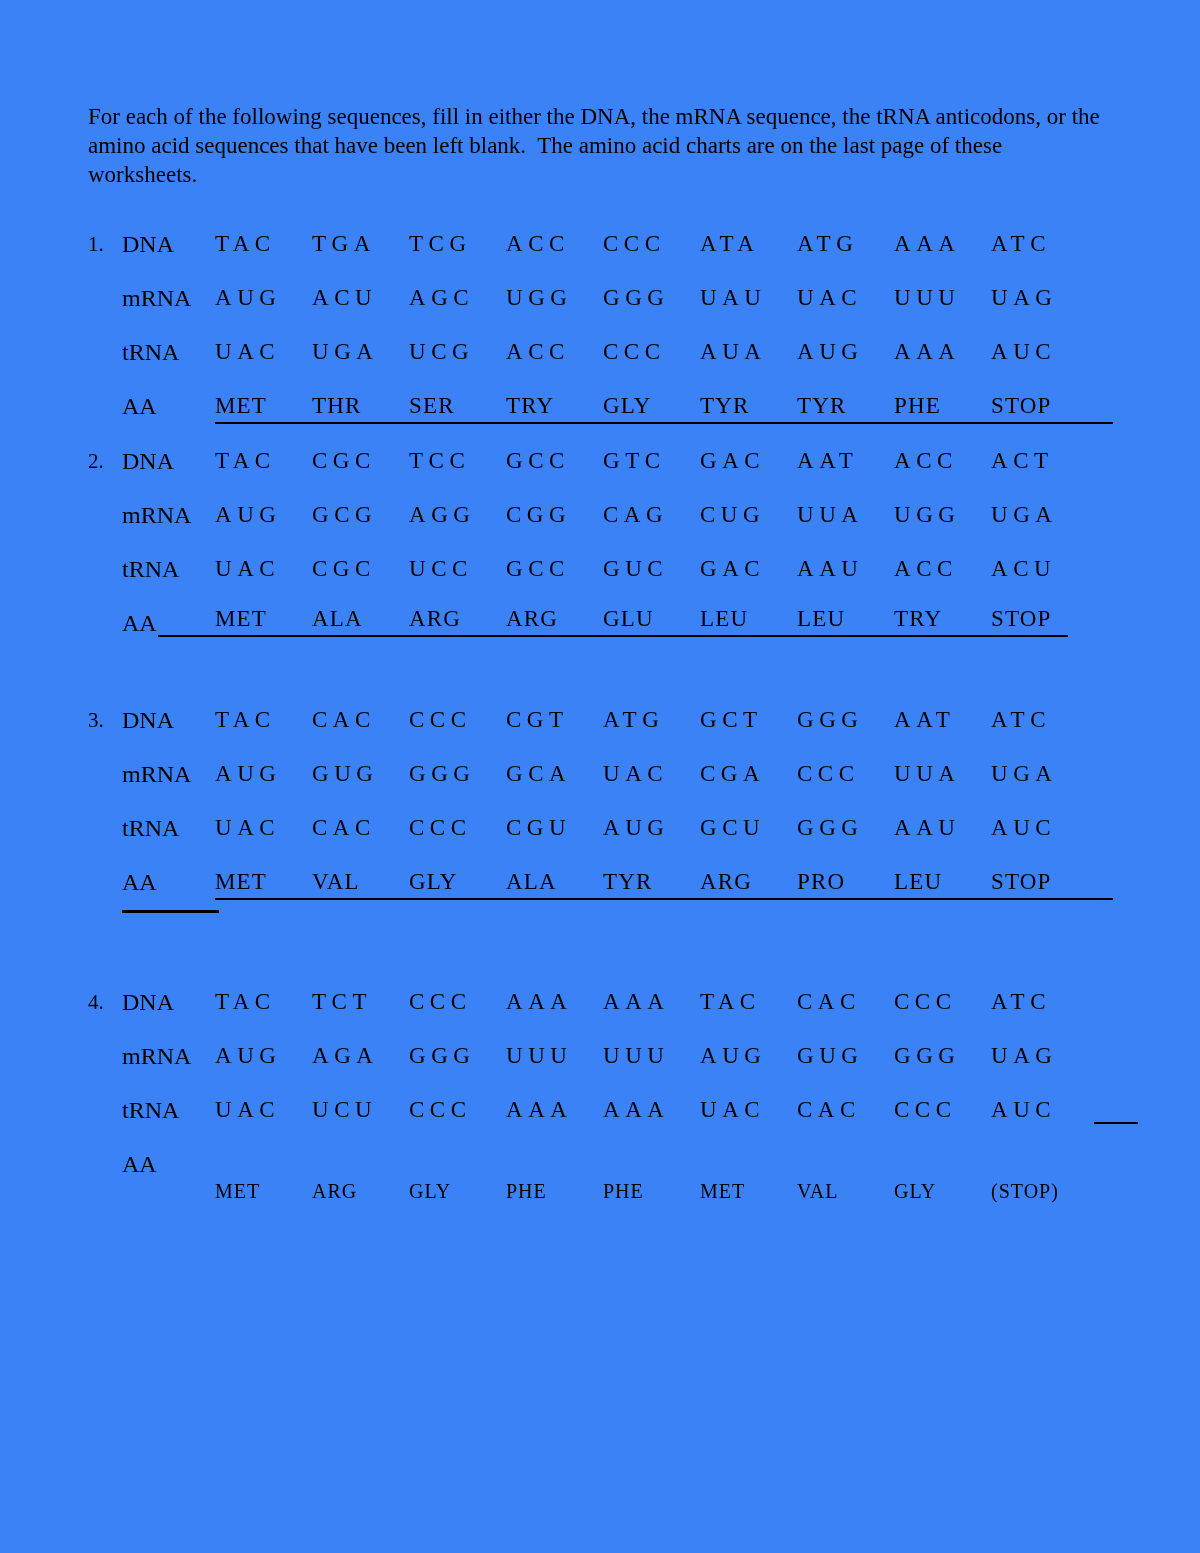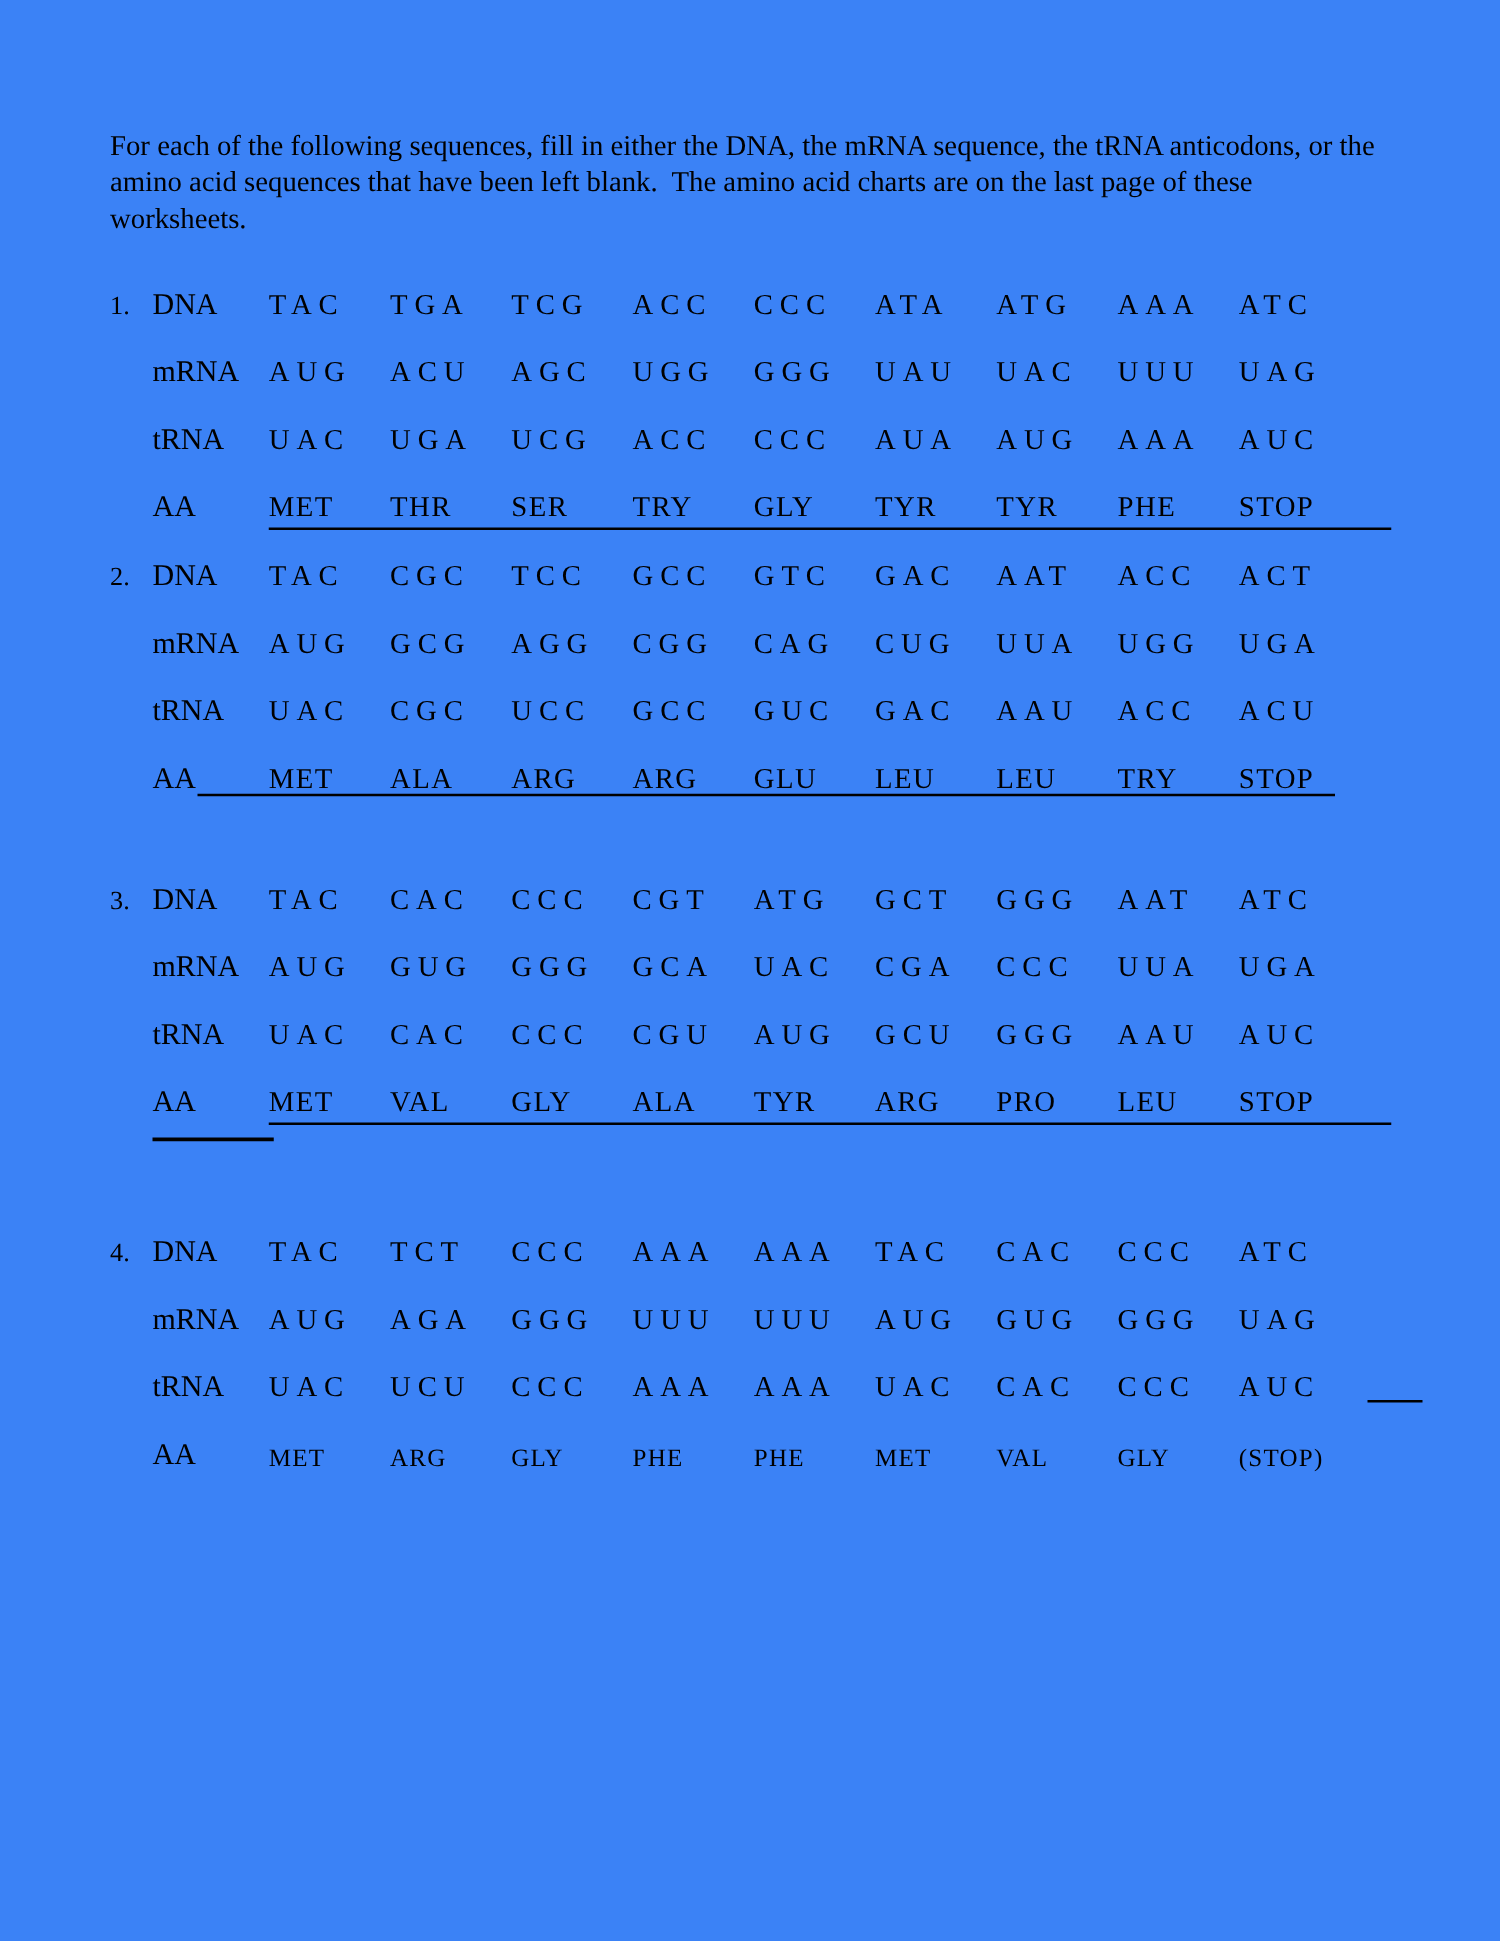--- a/index.html
+++ b/index.html
@@ -59,6 +59,7 @@
   .codons {
     flex: none;
     display: flex;
+    align-items: flex-end;
   }
   .codon {
     flex: none;

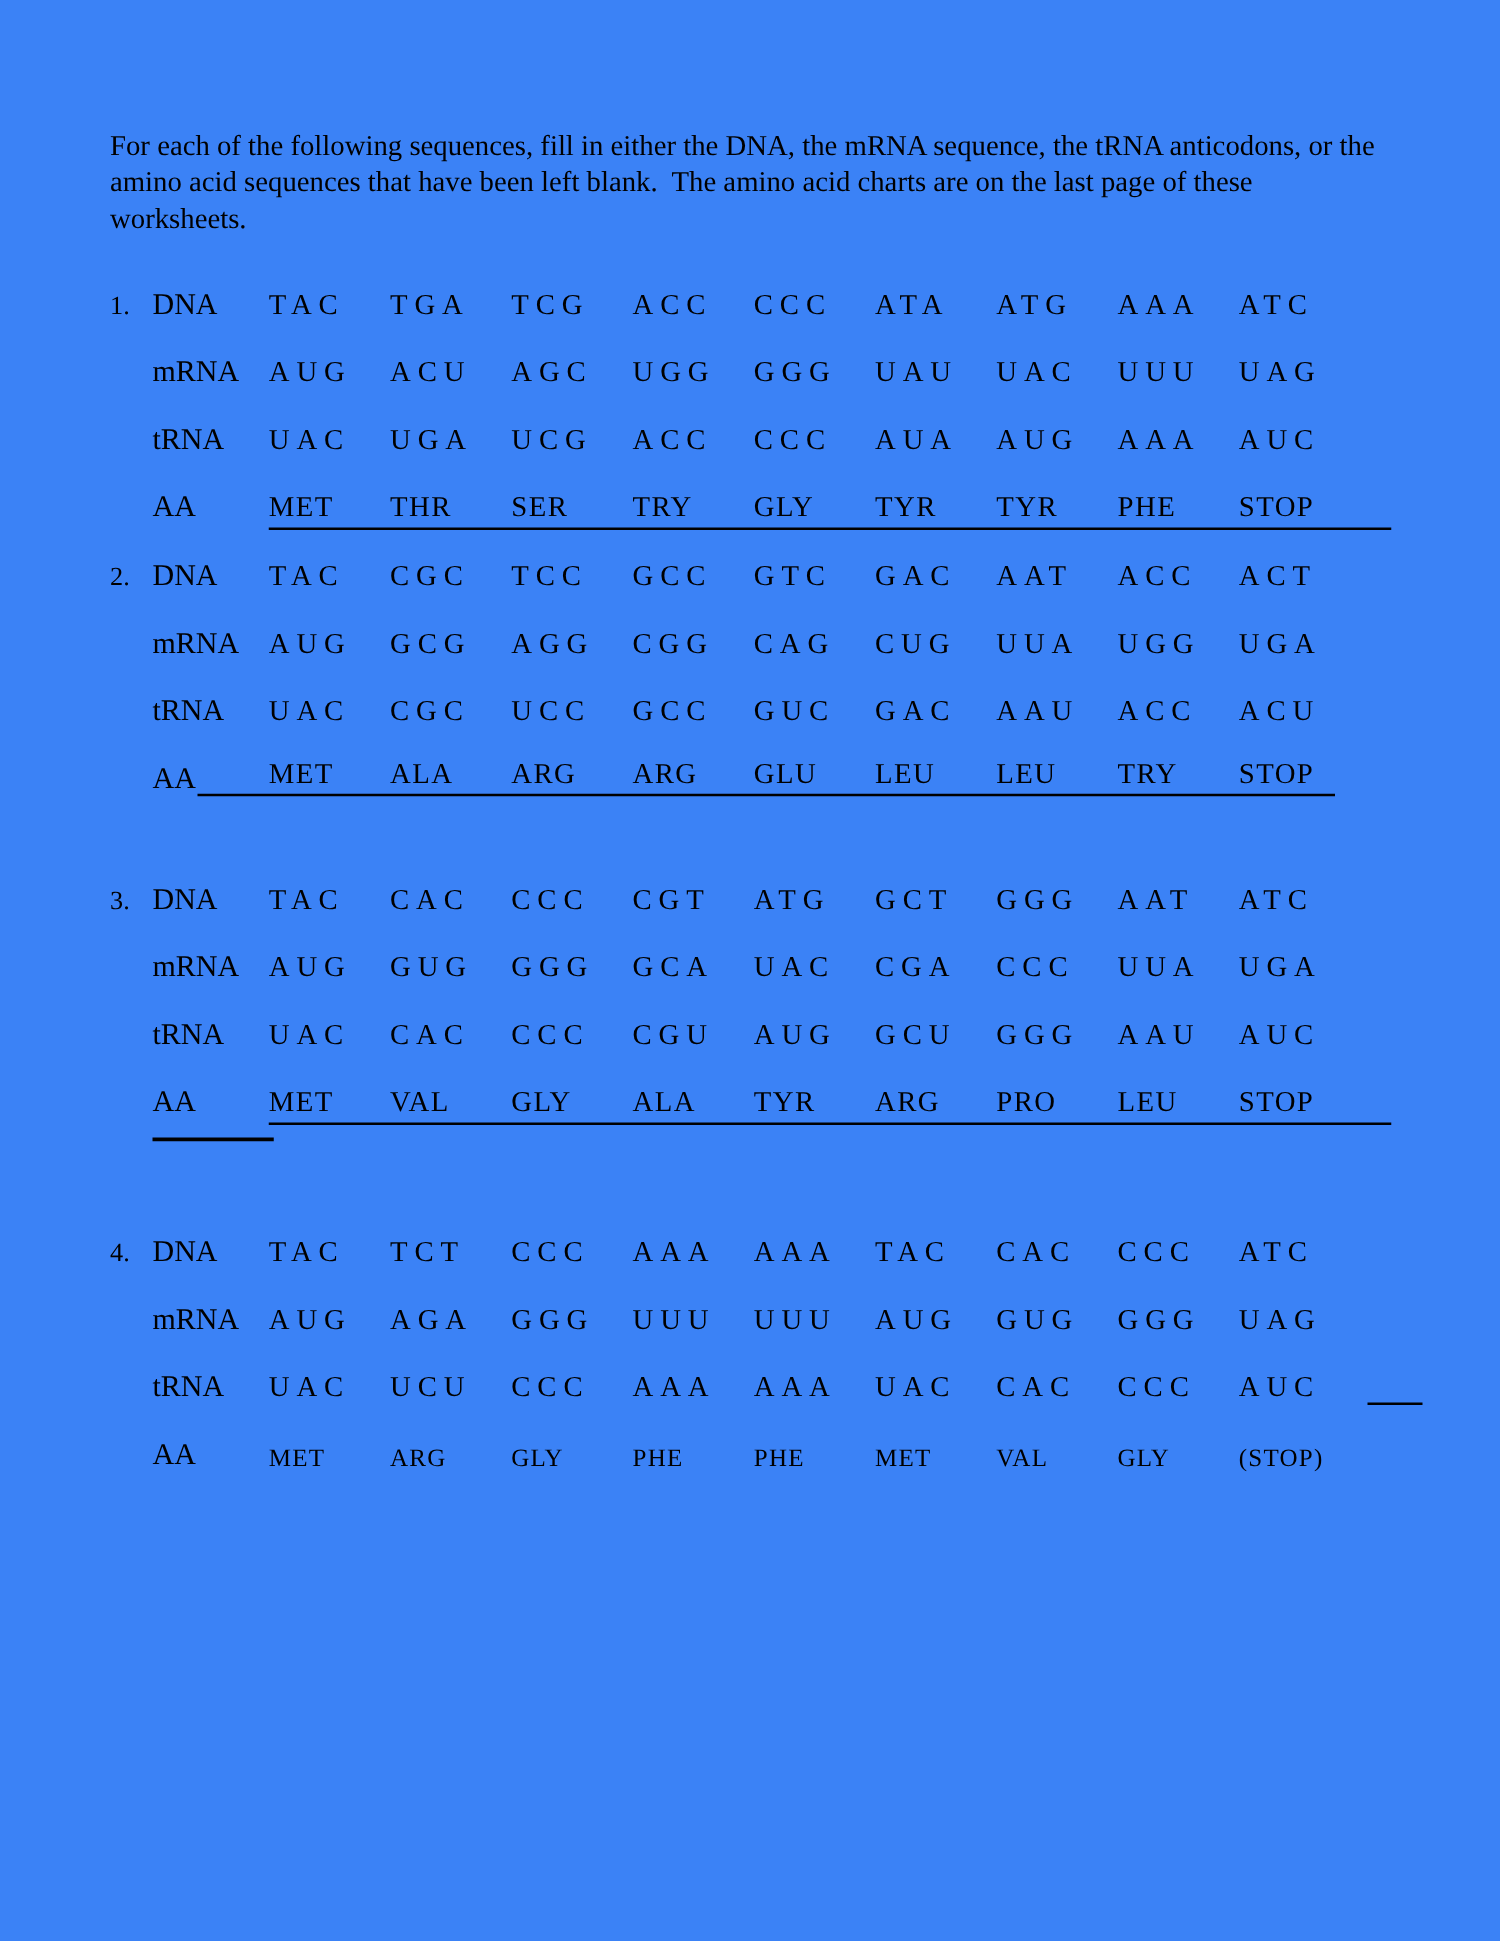--- a/index.html
+++ b/index.html
@@ -68,7 +68,7 @@
     line-height: 28px;
     letter-spacing: 0.24em;
   }
-  .row-aa .codon { letter-spacing: 0.05em; }
+  .row-aa .codon { letter-spacing: 0.05em; margin-top: 24px; }
   .aa-small .codon { font-size: 20px; padding-top: 3px; }
 
   .uline {

